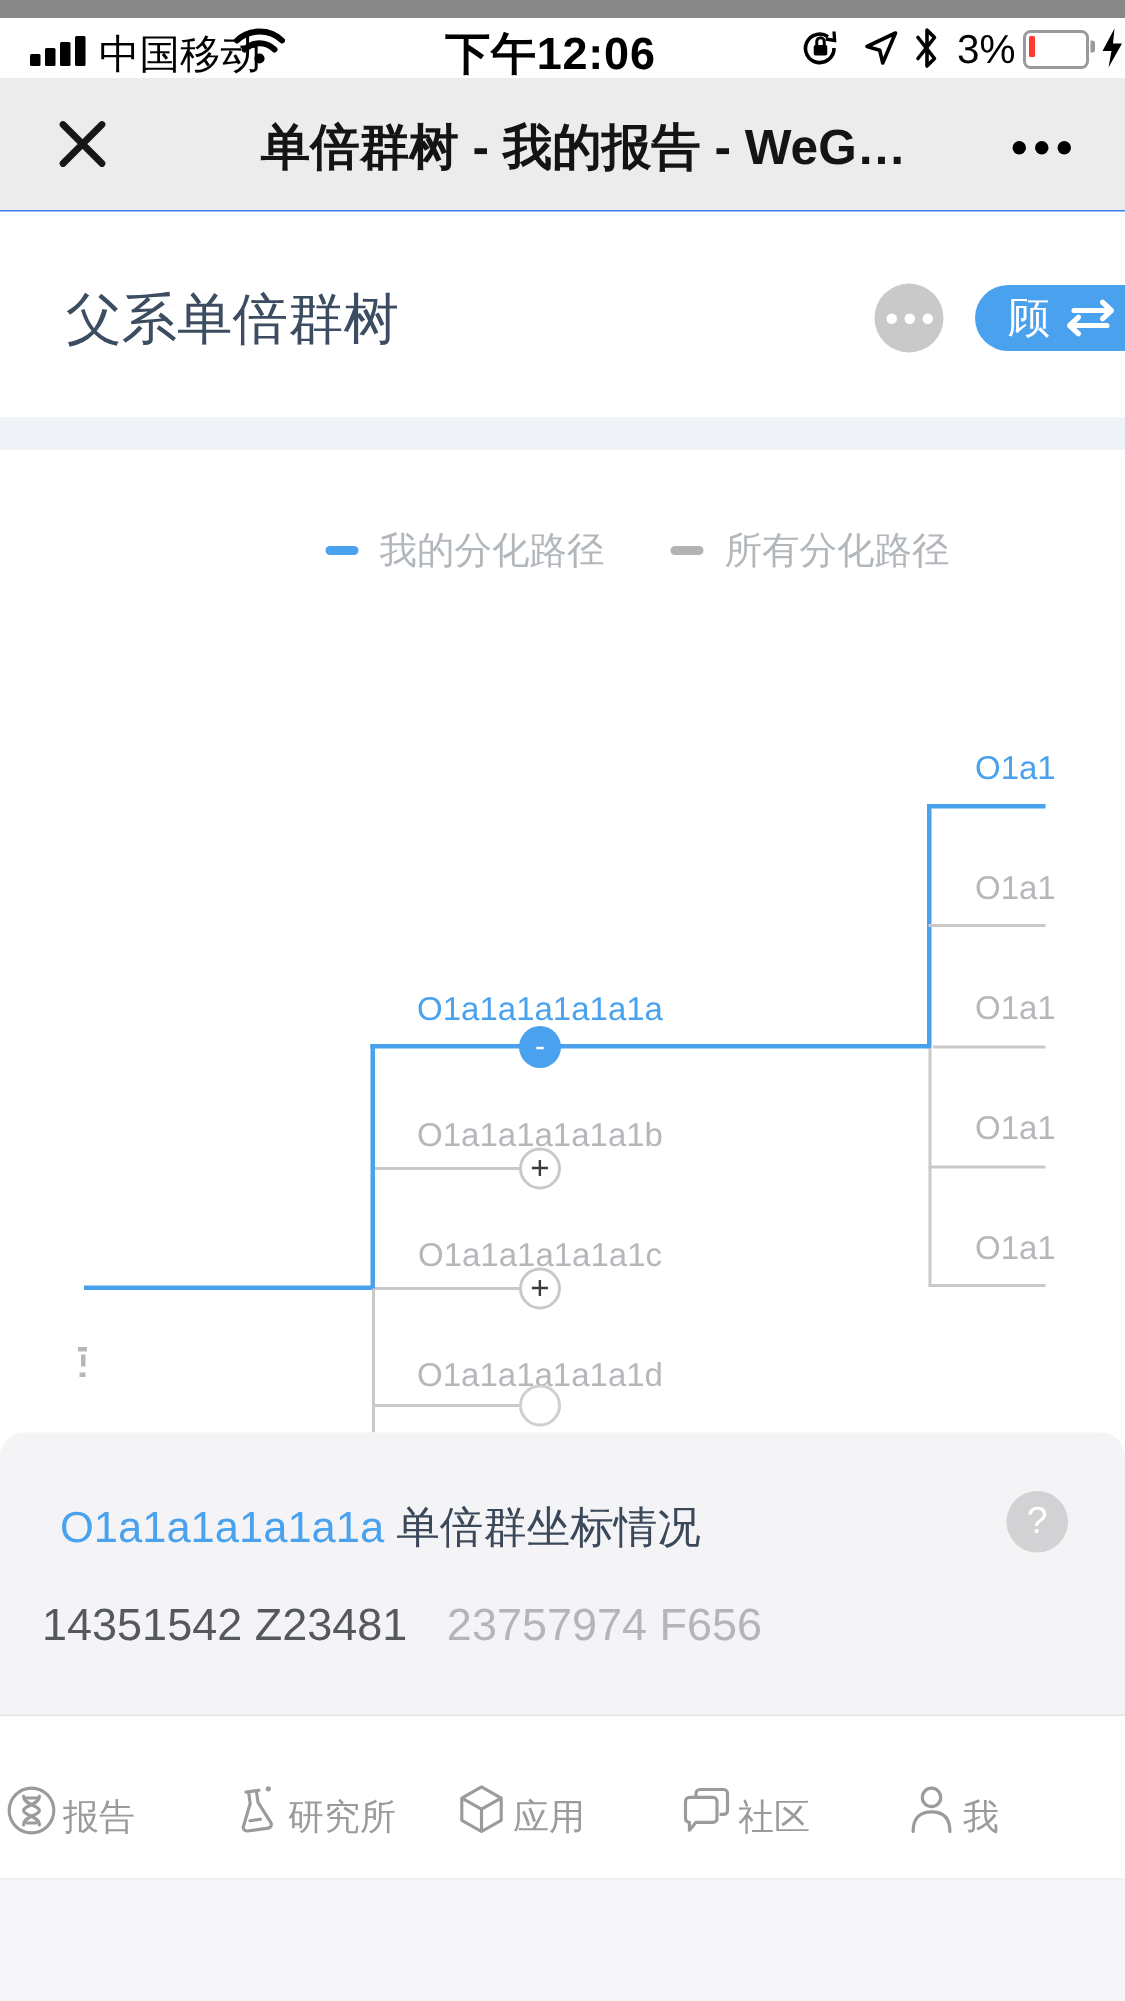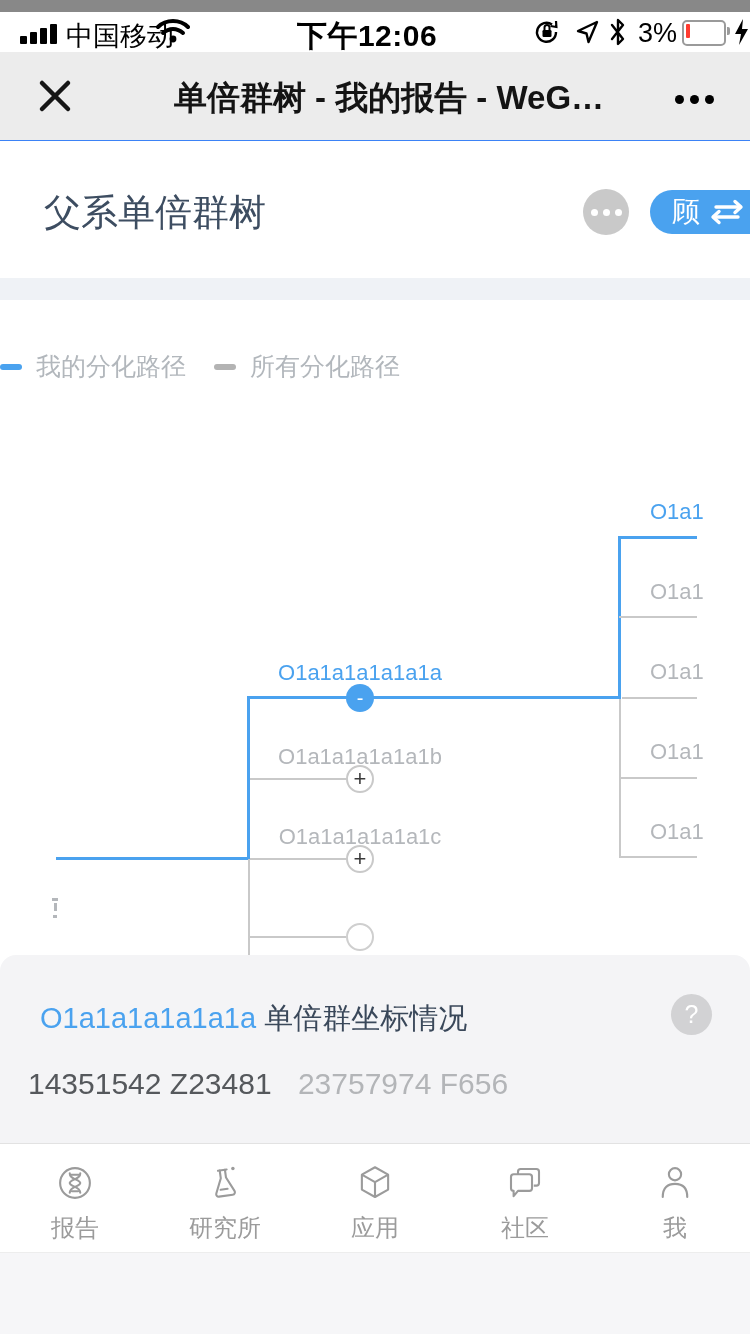--- a/index.html
+++ b/index.html
@@ -28,7 +28,7 @@
     display:flex;align-items:center;color:#fff;font-size:28px;padding-left:22px;box-sizing:border-box;gap:10px;}
   #header-strip{left:0;top:266px;width:750px;height:22px;background:#eff2f6;}
   
-  #legend{left:0;top:338px;width:633px;display:flex;justify-content:flex-start;align-items:center;gap:28px;
+  #legend{left:0;top:338px;width:633px;display:flex;justify-content:flex-end;align-items:center;gap:44px;
     font-size:25px;color:#b2b7bc;}
   .legend-item{display:flex;align-items:center;gap:14px;}
   .legend-dash{width:22px;height:6px;border-radius:3px;}

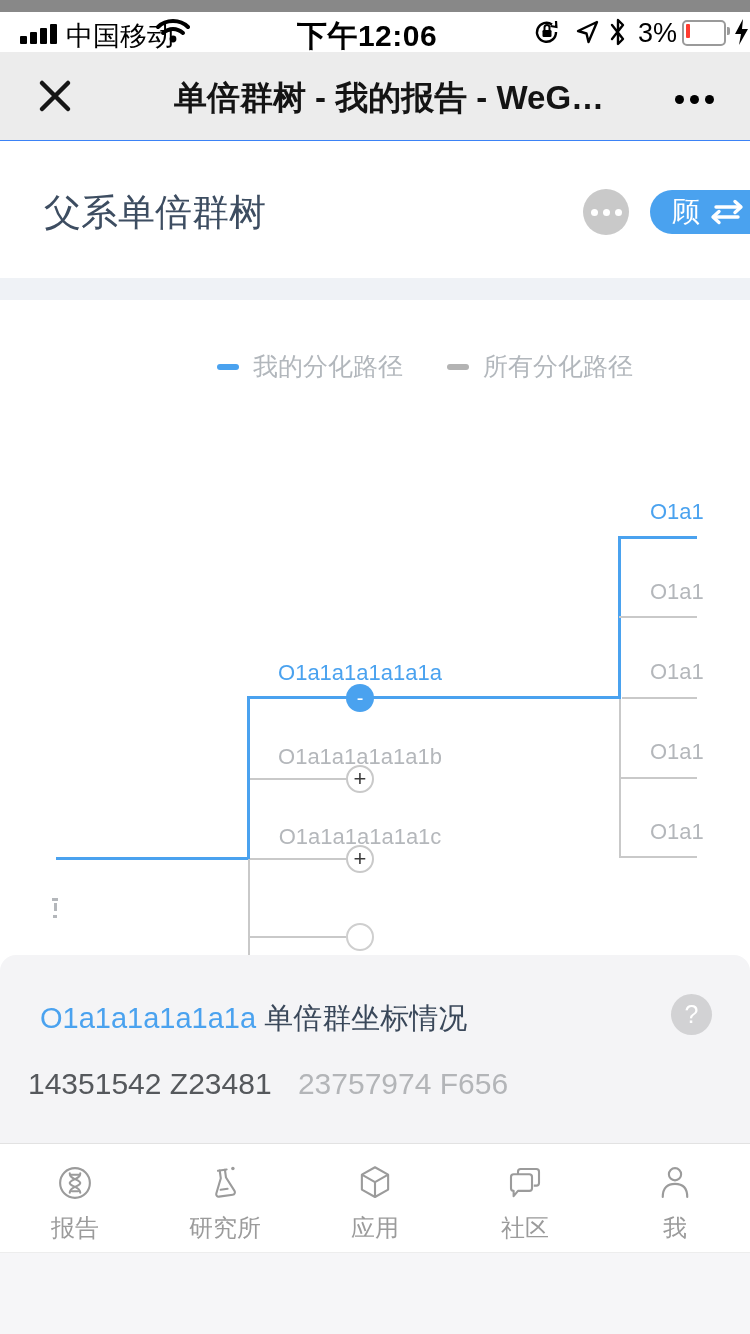--- a/index.html
+++ b/index.html
@@ -194,6 +194,7 @@
     <span class="node-label gray center" style="left:360px;top:524px;">O1a1a1a1a1a1c</span>
     <span class="tree-btn plus" style="left:346px;top:545px;">+</span>
 
+    <span class="node-label gray center" style="left:360px;top:604px;">O1a1a1a1a1a1d</span>
     <span class="tree-btn empty" style="left:346px;top:623px;"></span>
 
     <span class="node-label blue" style="left:650px;top:199px;">O1a1</span>

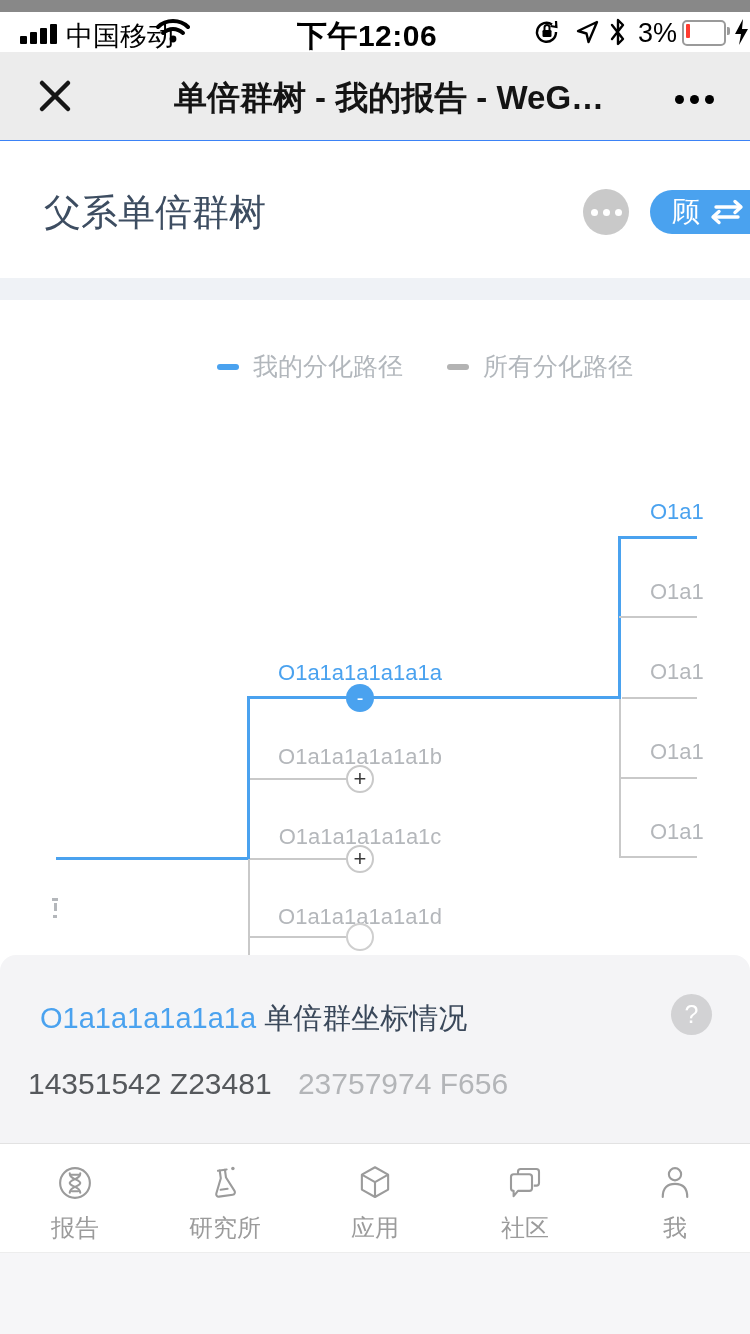--- a/index.html
+++ b/index.html
@@ -61,7 +61,7 @@
   
   #tab-bar{left:0;top:1131px;width:750px;height:109px;background:#fff;border-top:1px solid #e2e2e2;
     display:flex;box-sizing:border-box;}
-  .tab{flex:1;display:flex;flex-direction:column;align-items:center;justify-content:flex-start;padding-top:18px;}
+  .tab{flex:1;display:flex;flex-direction:row;align-items:center;justify-content:flex-start;padding-top:18px;}
   .tab svg{display:block;}
   .tab-label{margin-top:8px;font-size:24px;color:#9b9b9b;}
   

